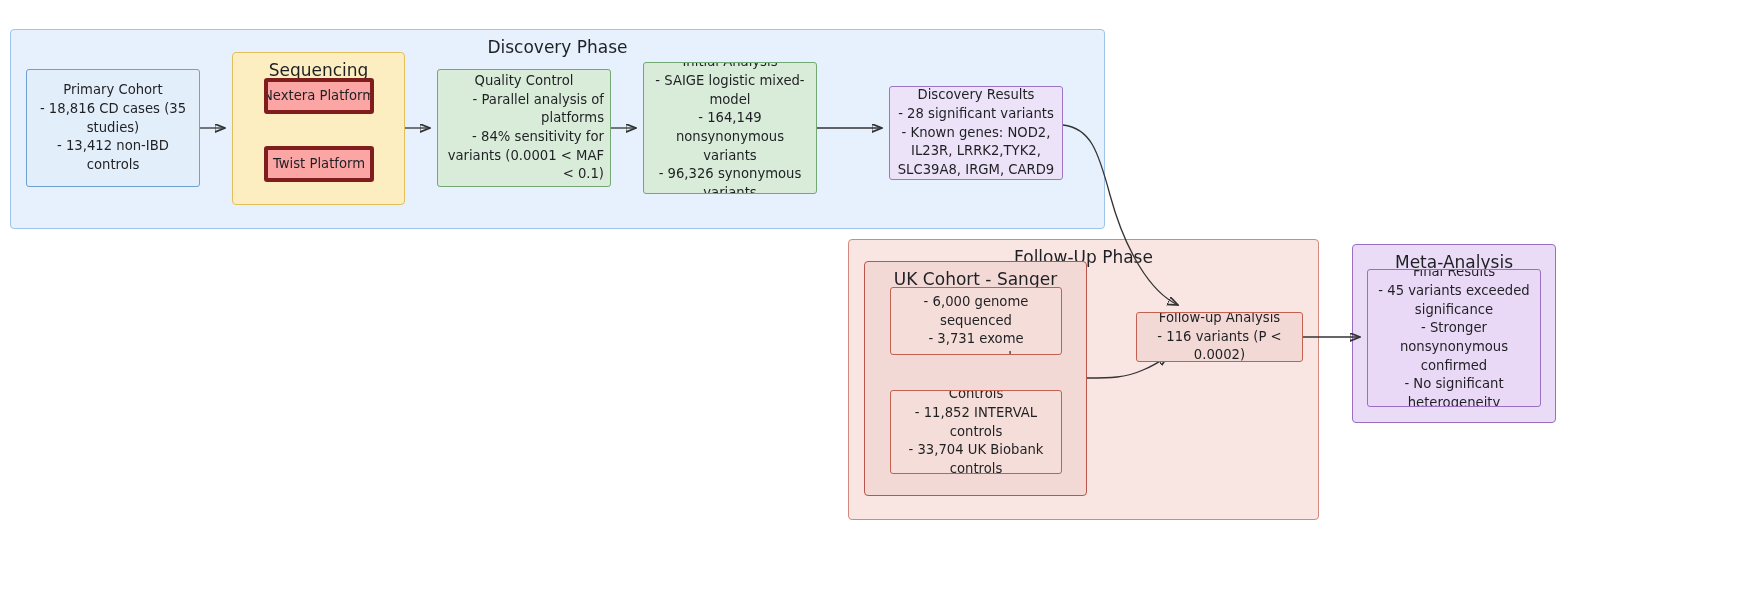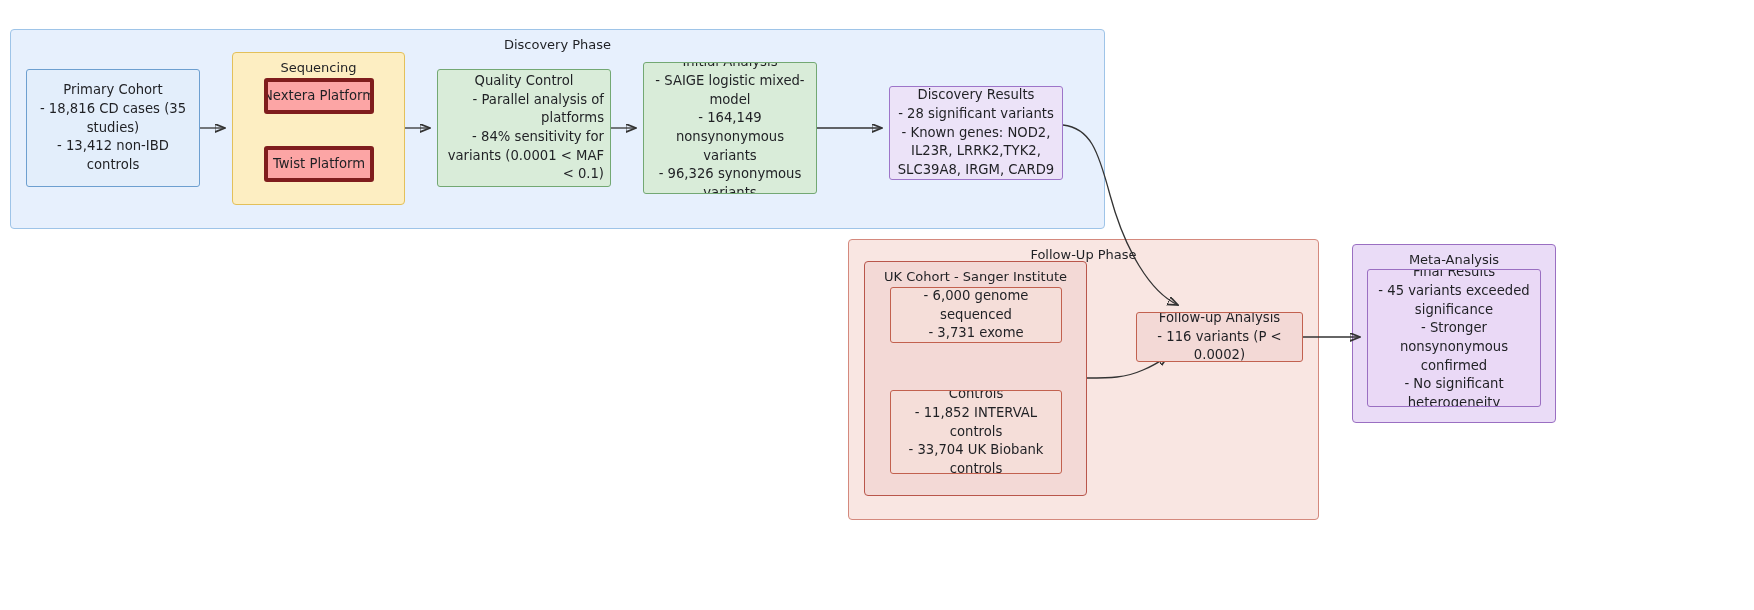--- a/index.html
+++ b/index.html
@@ -38,7 +38,7 @@
     position:absolute;
     left:0;right:0;
     text-align:center;
-    font-size:13px;
+    font-size:17px;
     color:#1f2024;
     top:7px;
   }

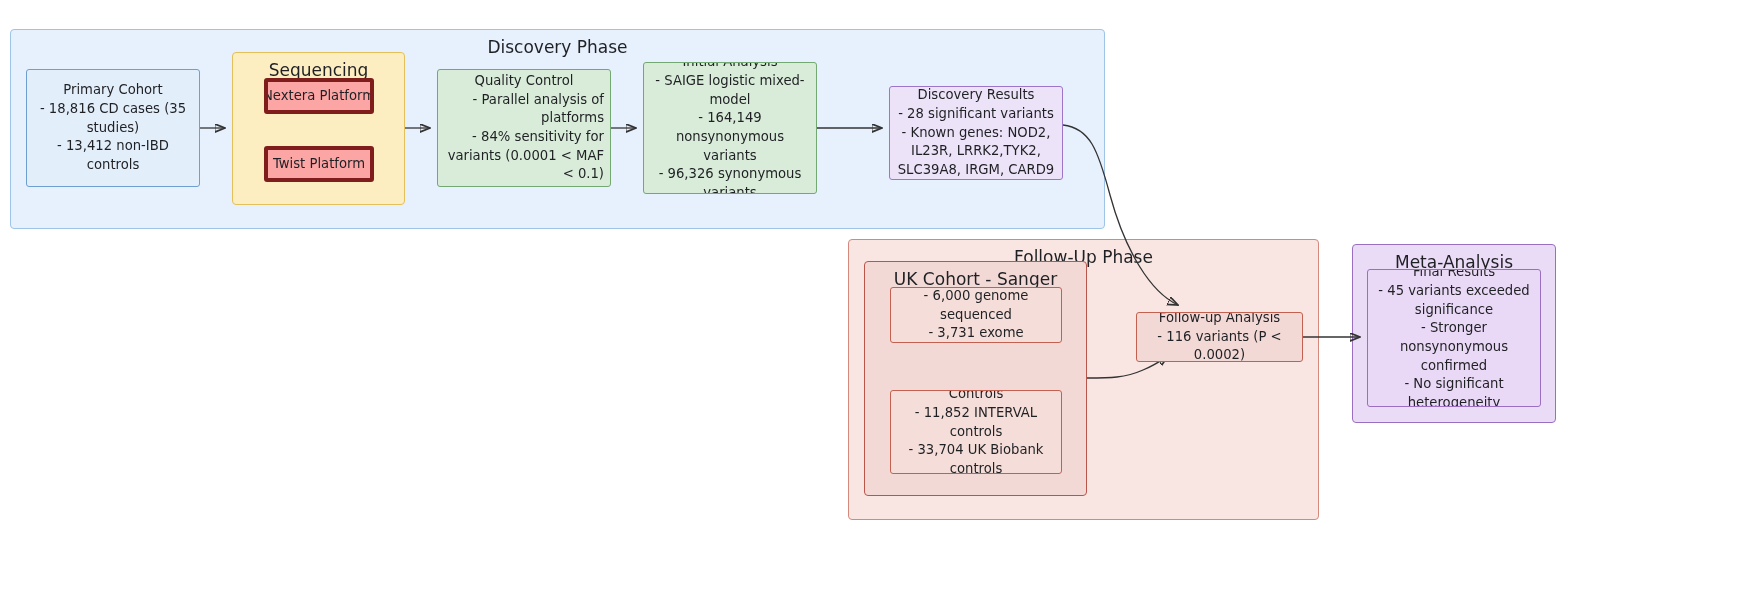--- a/index.html
+++ b/index.html
@@ -114,7 +114,7 @@
     <div class="cluster-label">UK Cohort - Sanger Institute</div>
   </div>
 
-  <div class="node n-pinklight" style="left:890px;top:287px;width:172px;height:56px;padding:4px 12px;">
+  <div class="node n-pinklight" style="left:890px;top:287px;width:172px;height:68px;padding:4px 12px;">
     <div class="title">CD Cases</div>
     <div class="line">- 6,000 genome sequenced</div>
     <div class="line">- 3,731 exome sequenced</div>

